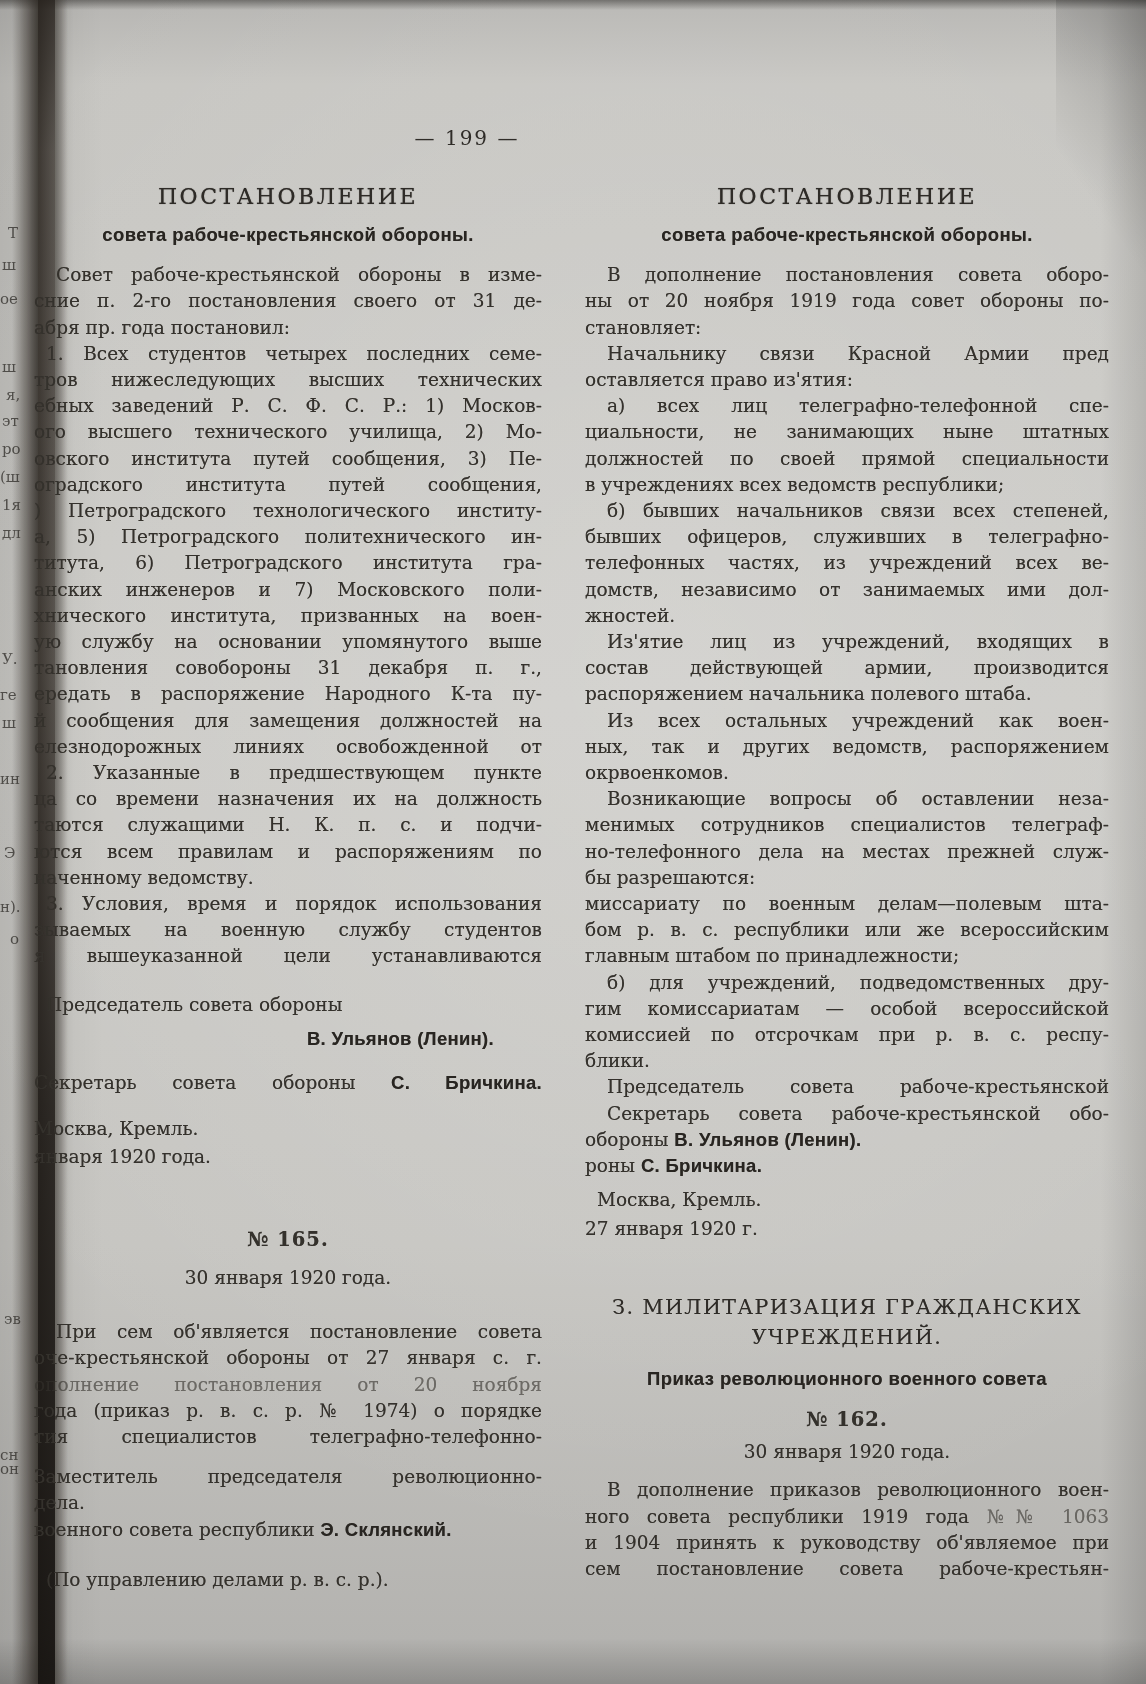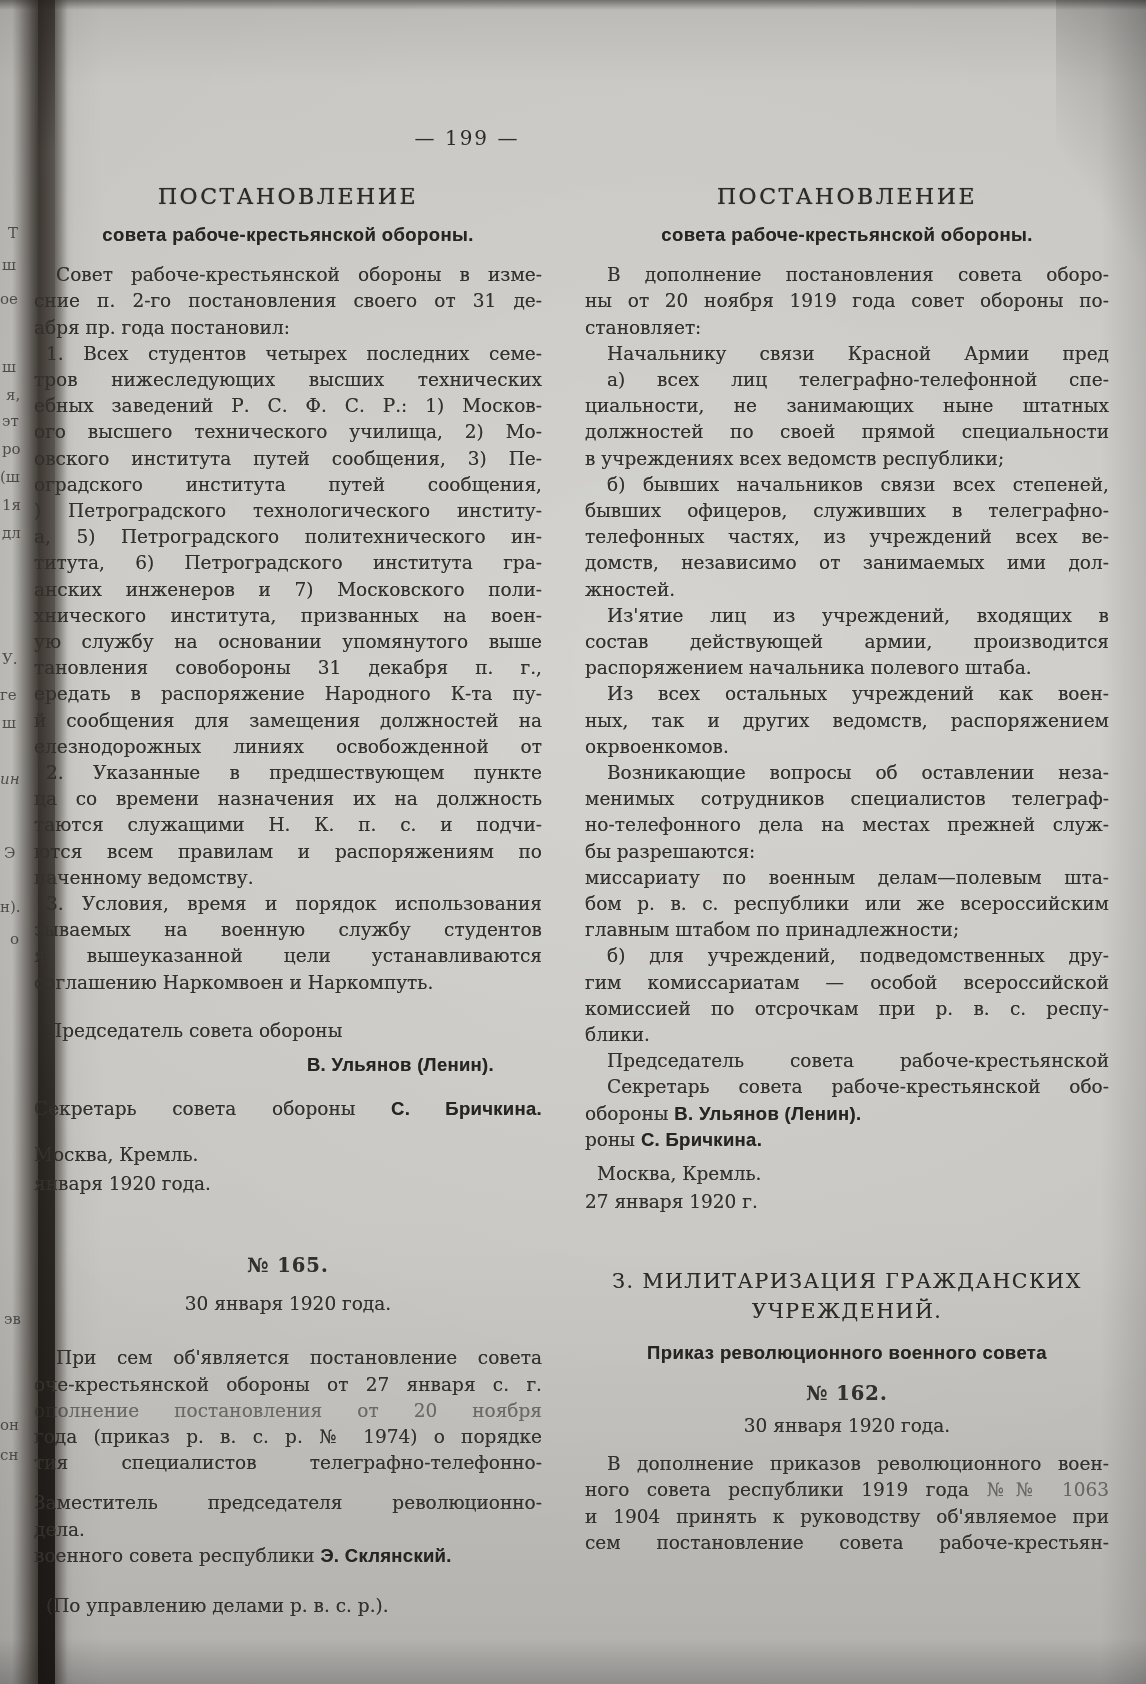--- a/index.html
+++ b/index.html
@@ -142,6 +142,7 @@
       <div class="tl j"><span>ны от 20 ноября 1919 года совет обороны по-</span></div>
       <div class="tl l"><span>становляет:</span></div>
       <div class="tl j ind"><span>Начальнику связи Красной Армии пред</span></div>
+      <div class="tl l"><span>оставляется право из'ятия:</span></div>
       <div class="tl j ind"><span>а) всех лиц телеграфно-телефонной спе-</span></div>
       <div class="tl j"><span>циальности, не занимающих ныне штатных</span></div>
       <div class="tl j"><span>должностей по своей прямой специальности</span></div>

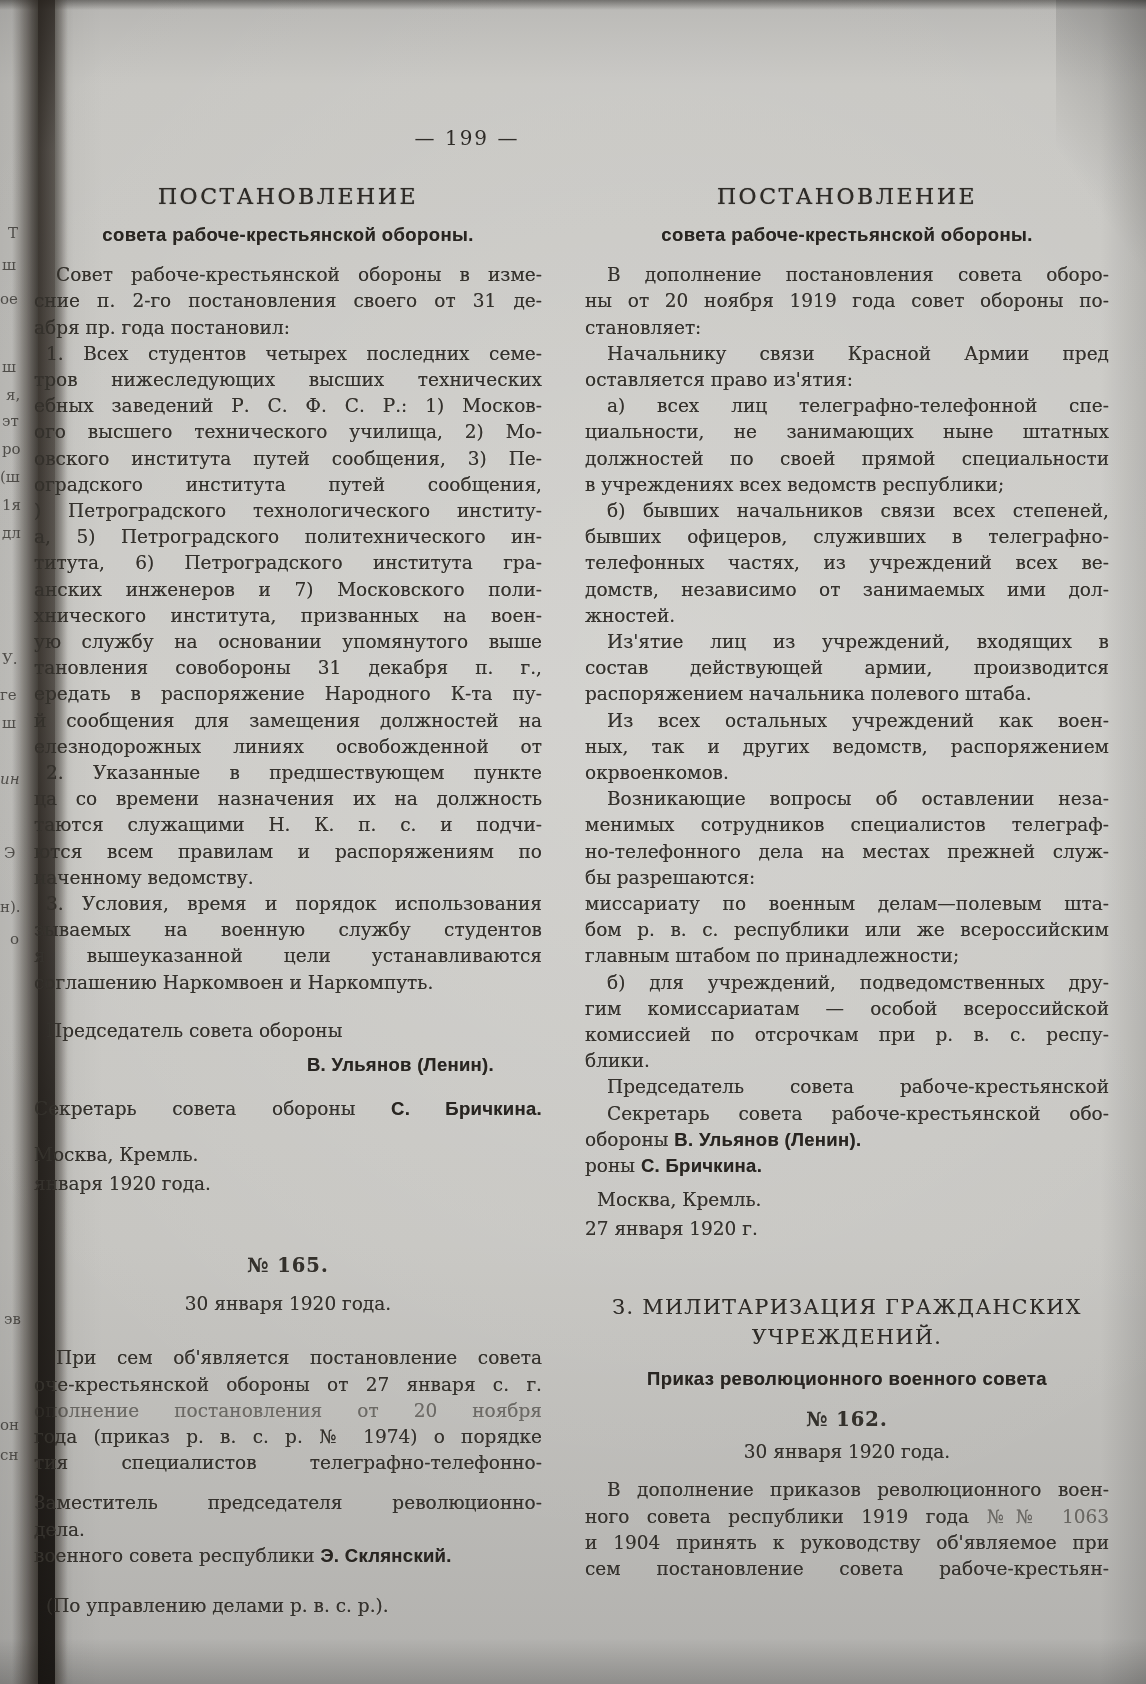--- a/index.html
+++ b/index.html
@@ -76,7 +76,7 @@
       <span class="frag" style="left: 2px; top: 652px;">У.</span>
       <span class="frag" style="left: 0px; top: 688px;">ге</span>
       <span class="frag" style="left: 2px; top: 716px;">ш</span>
-      <span class="frag" style="left: 0px; top: 772px; font-style: italic;">ин</span>
+      <span class="frag" style="left: 0px; top: 772px;">ин</span>
       <span class="frag" style="left: 4px; top: 846px;">Э</span>
       <span class="frag" style="left: 0px; top: 900px;">н).</span>
       <span class="frag" style="left: 10px; top: 932px;">о</span>

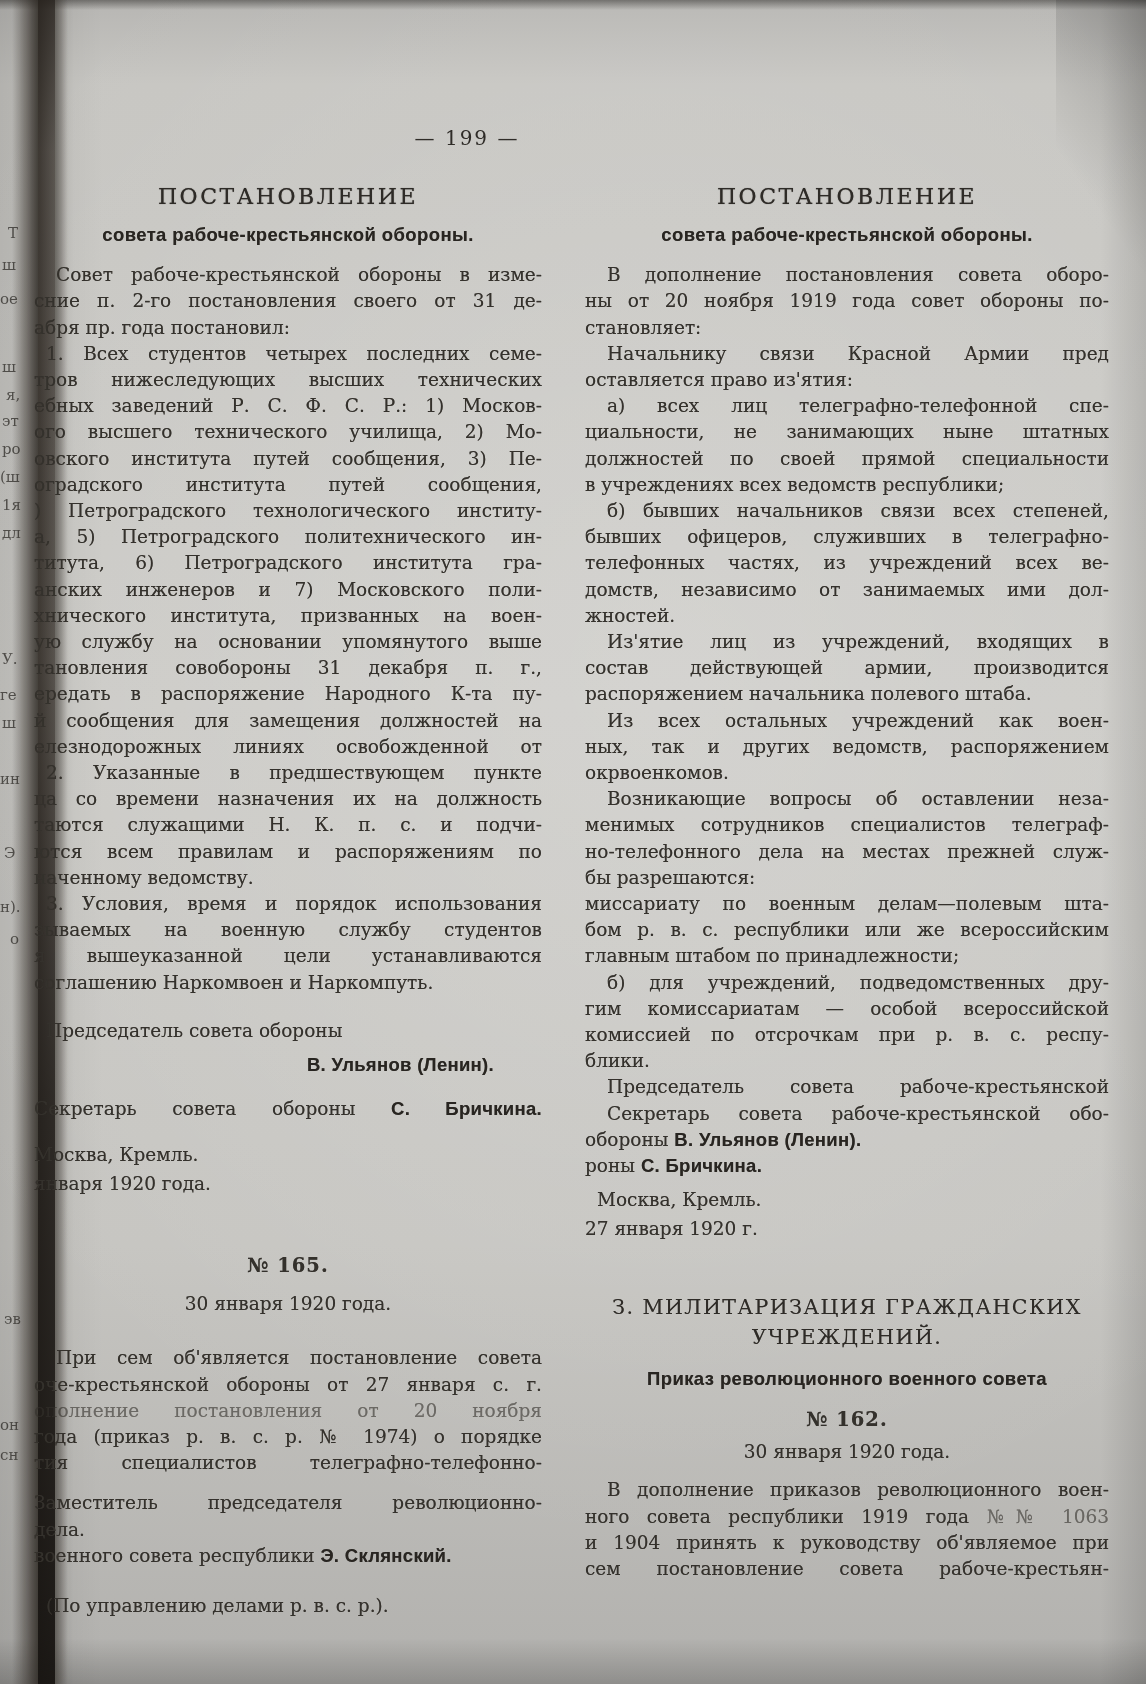--- a/index.html
+++ b/index.html
@@ -117,7 +117,6 @@
       <div class="tl j ind2"><span>3. Условия, время и порядок использования</span></div>
       <div class="tl j"><span>зываемых на военную службу студентов</span></div>
       <div class="tl j"><span>я вышеуказанной цели устанавливаются</span></div>
-      <div class="tl l"><span>соглашению Наркомвоен и Наркомпуть.</span></div>
       <div class="tl l ind2" style="margin-top: 22px;"><span>Председатель совета обороны</span></div>
       <div class="tl sigr" style="margin-top: 8px;"><span class="b">В. Ульянов (Ленин).</span></div>
       <div class="tl j" style="margin-top: 18px;"><span>Секретарь совета обороны </span><span class="b">С. Бричкина.</span></div>

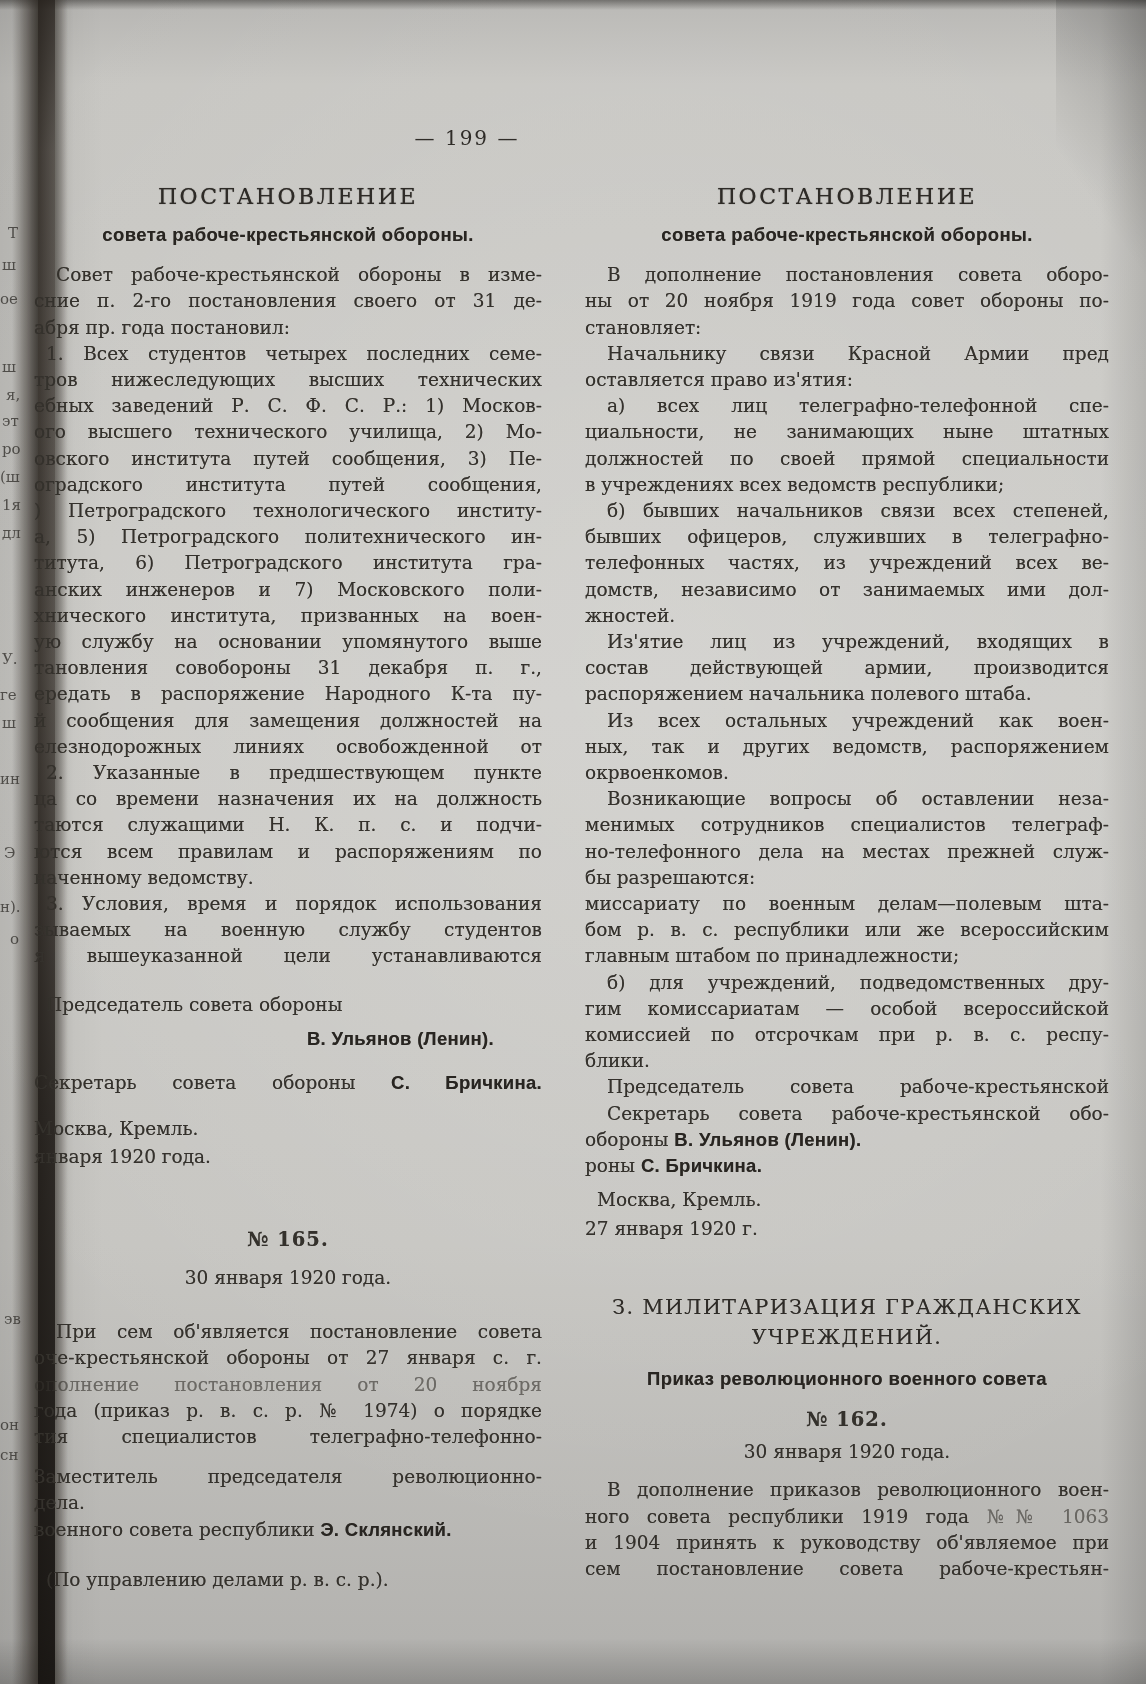--- a/index.html
+++ b/index.html
@@ -81,7 +81,7 @@
       <span class="frag" style="left: 0px; top: 900px;">н).</span>
       <span class="frag" style="left: 10px; top: 932px;">о</span>
       <span class="frag" style="left: 4px; top: 1312px;">эв</span>
-      <span class="frag" style="left: 0px; top: 1418px;">он</span>
+      <span class="frag" style="left: 0px; top: 1462px;">он</span>
       <span class="frag" style="left: 0px; top: 1448px;">сн</span>
     </div>
 

